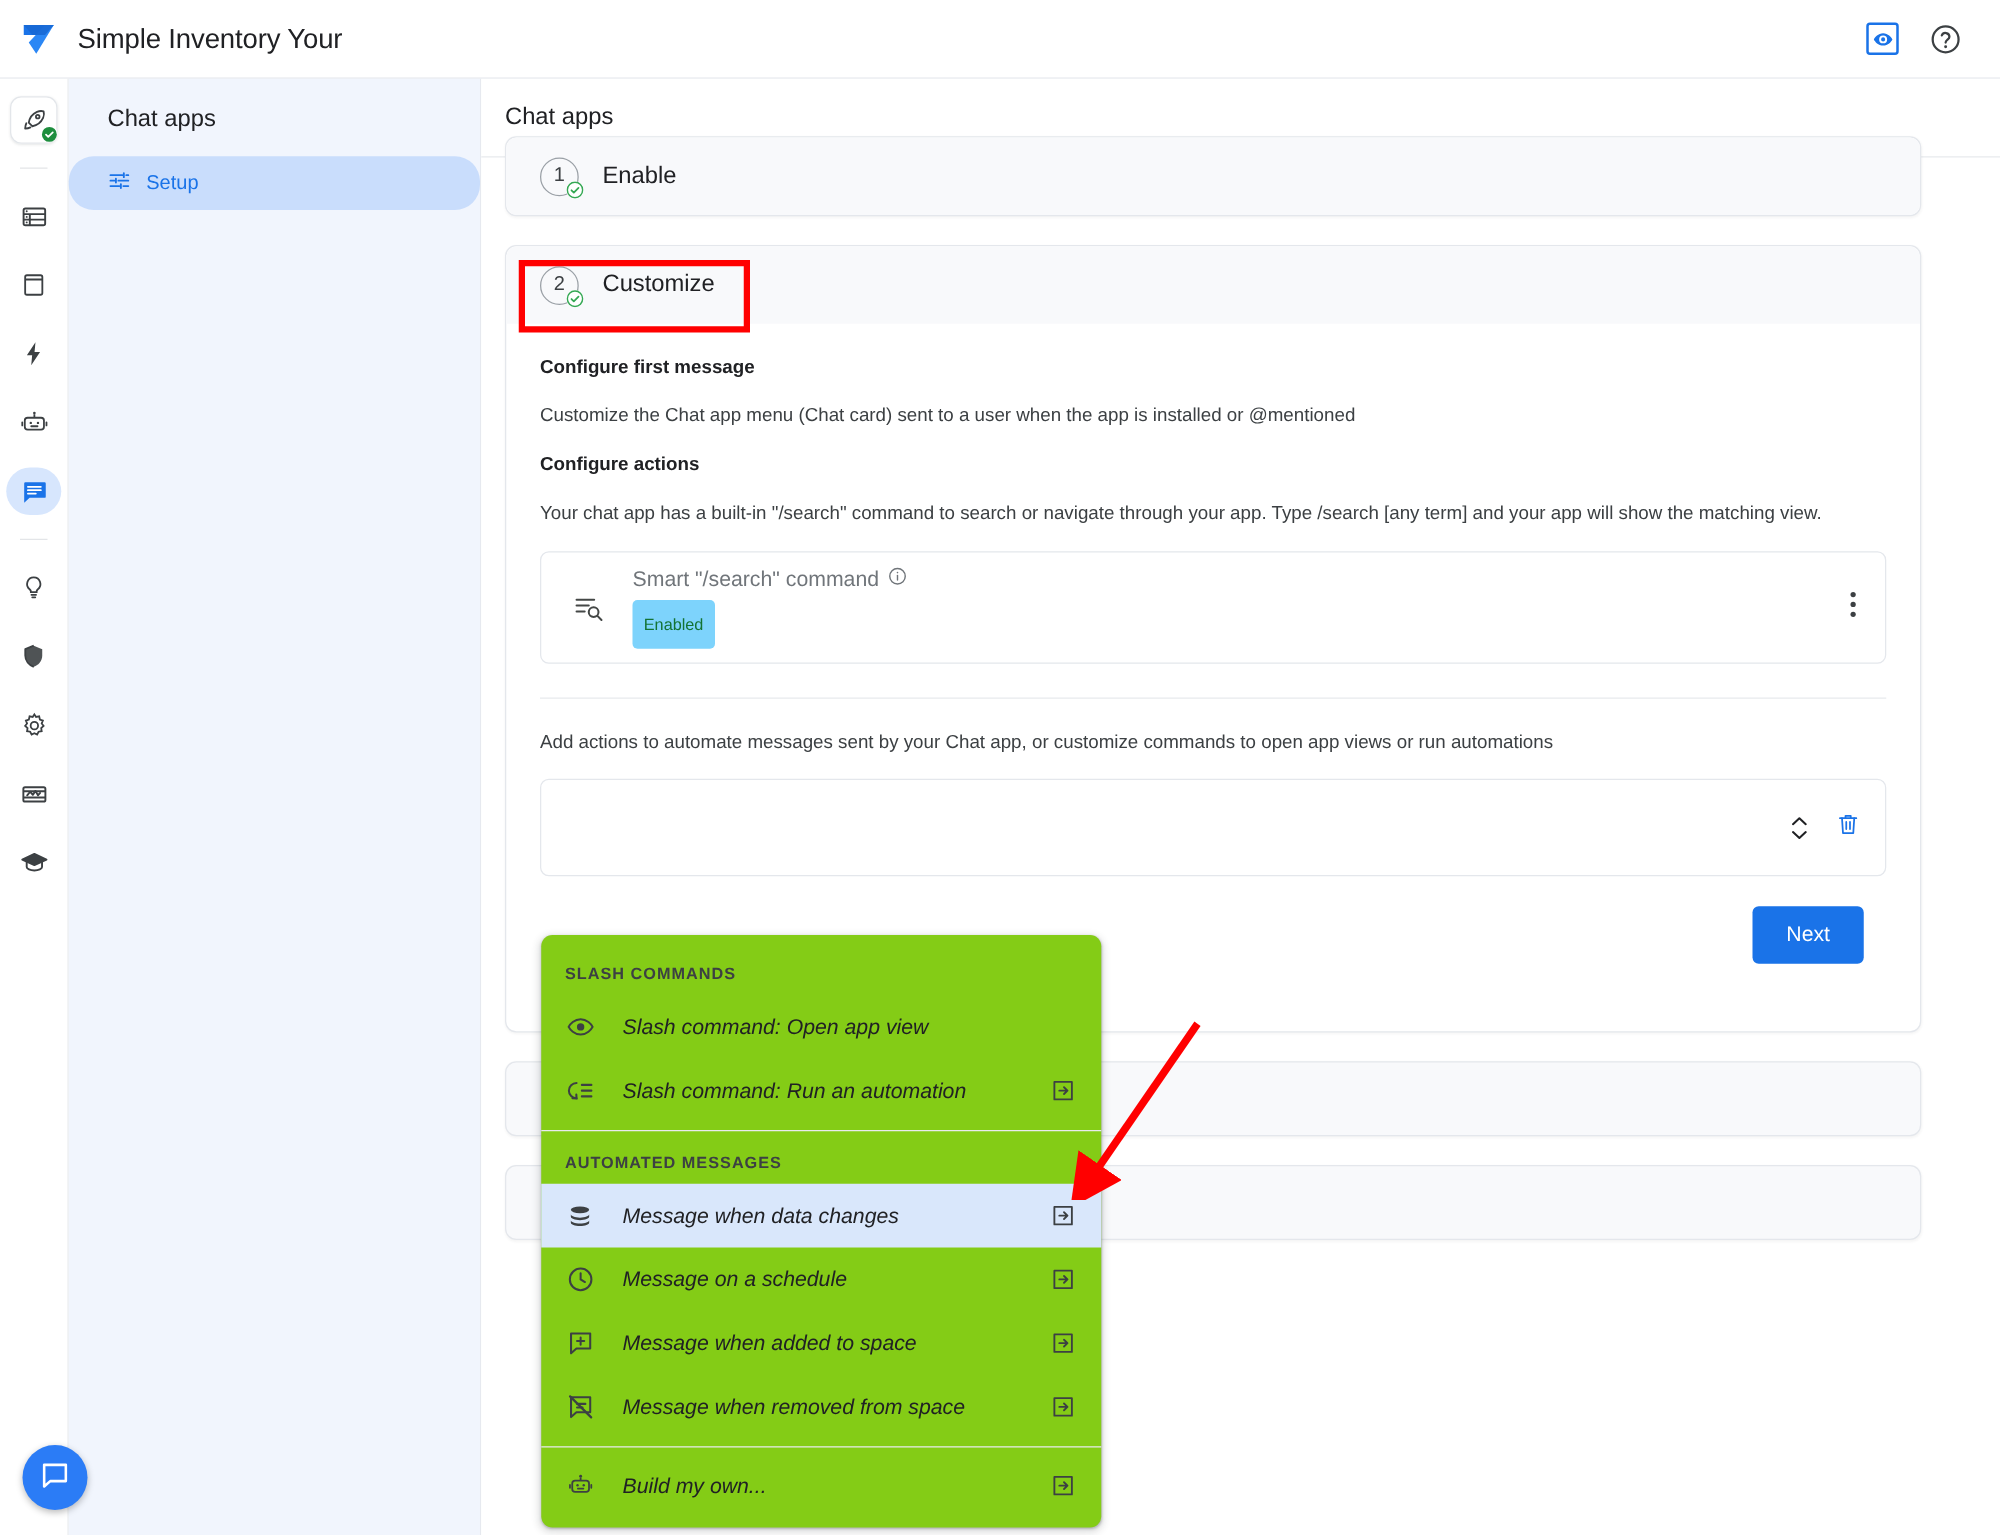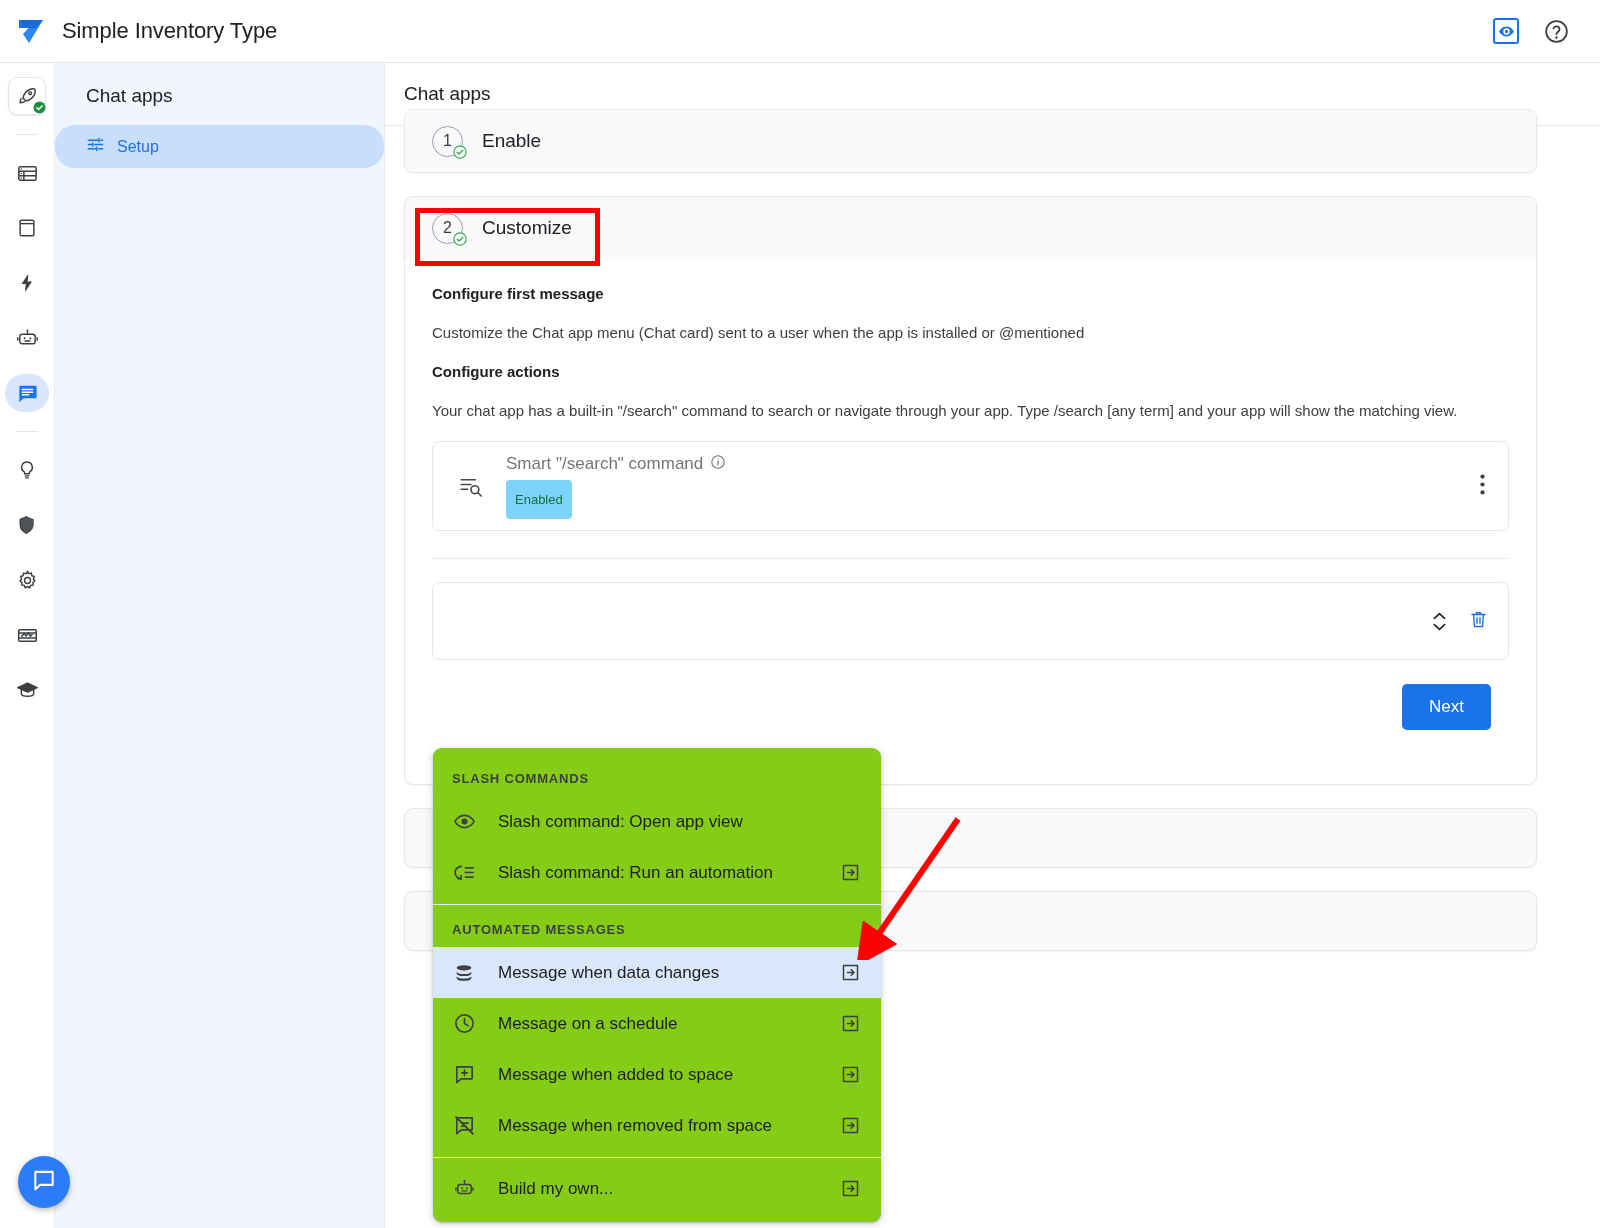--- a/index.html
+++ b/index.html
@@ -154,7 +154,7 @@
         <path d="M5 6 L29 6 L22 14 L12 14 Z" fill="#1867d2" opacity=".85"></path>
       </svg>
     </div>
-    <div class="app-title">Simple Inventory Type</div>
+    <div class="app-title">Simple Inventory Your</div>
     <div class="topbar-right">
       <div class="preview-btn icon-btn">
         <svg width="17" height="17" viewBox="0 0 24 24" fill="#1a73e8">

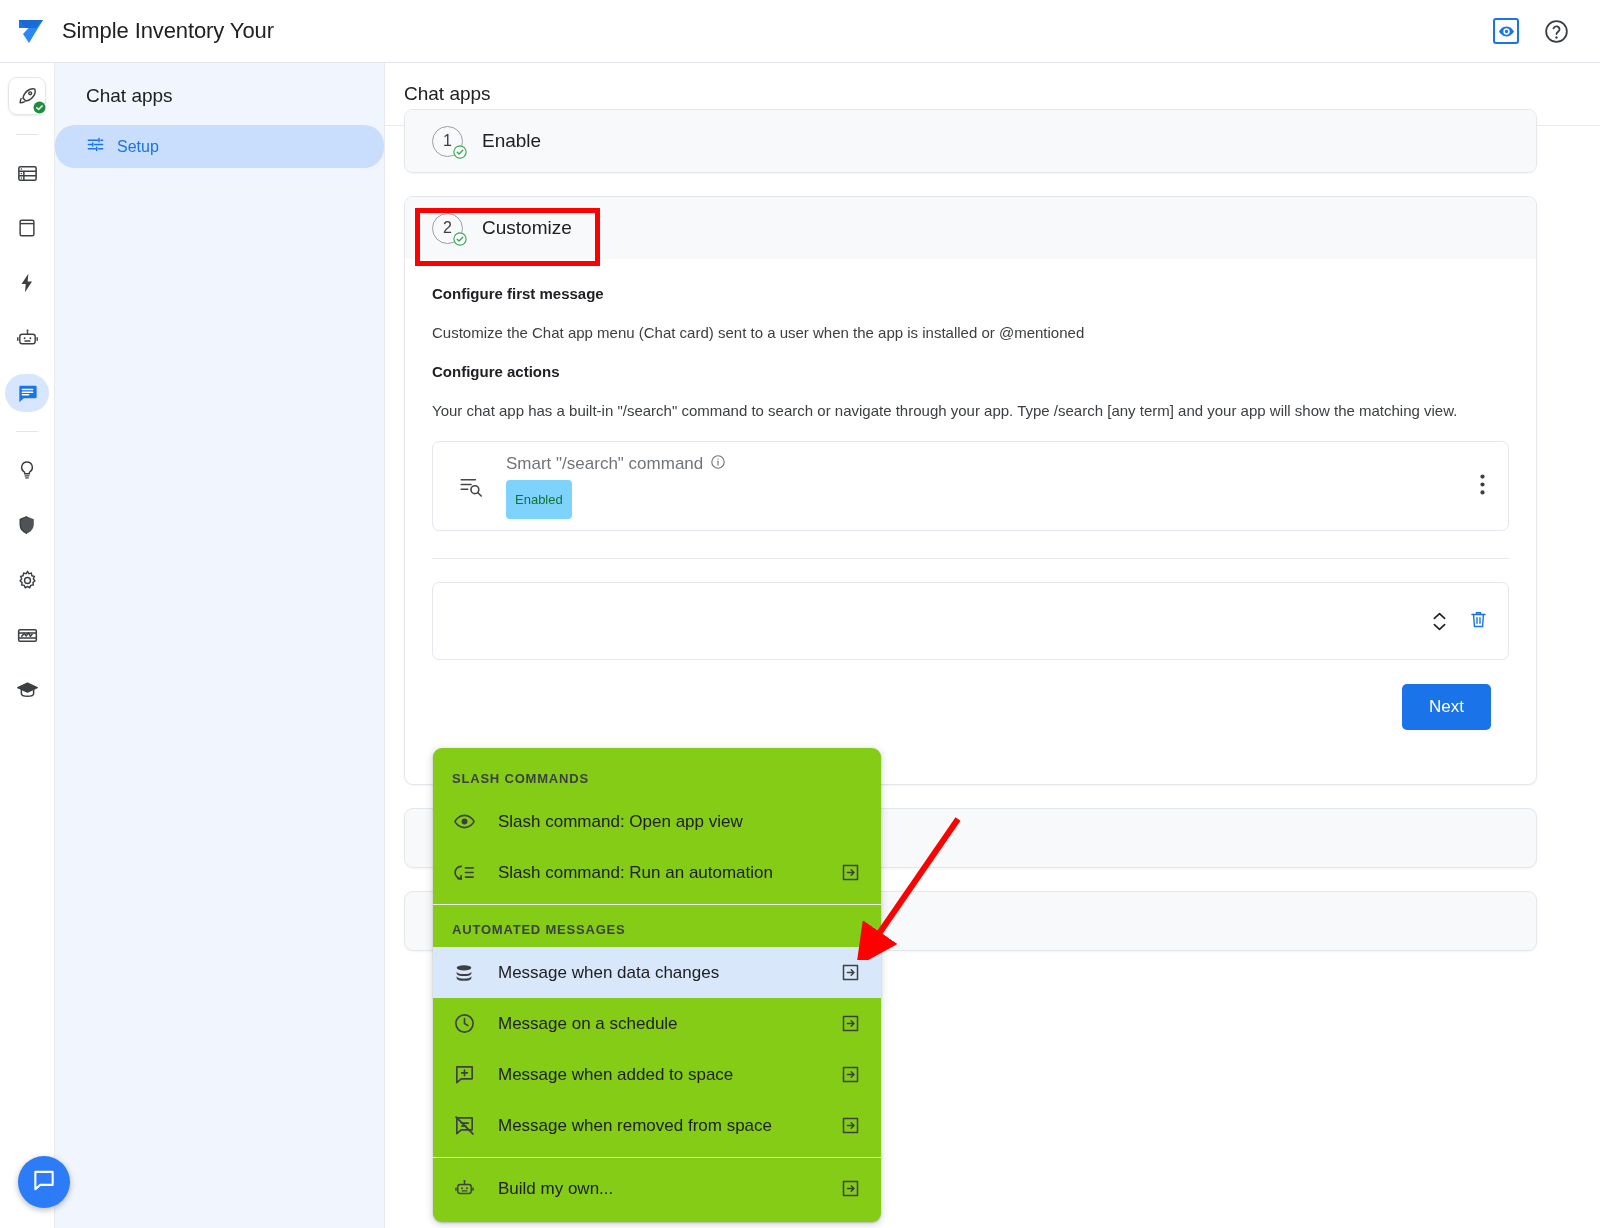--- a/index.html
+++ b/index.html
@@ -361,6 +361,7 @@
 
           <div class="hr-line"></div>
 
+          <div class="sec-desc" style="margin-bottom:18px;">Add actions to automate messages sent by your Chat app, or customize commands to open app views or run automations</div>
 
           <div class="row-box" style="min-height:78px;justify-content:flex-end;">
             <span class="row-right">

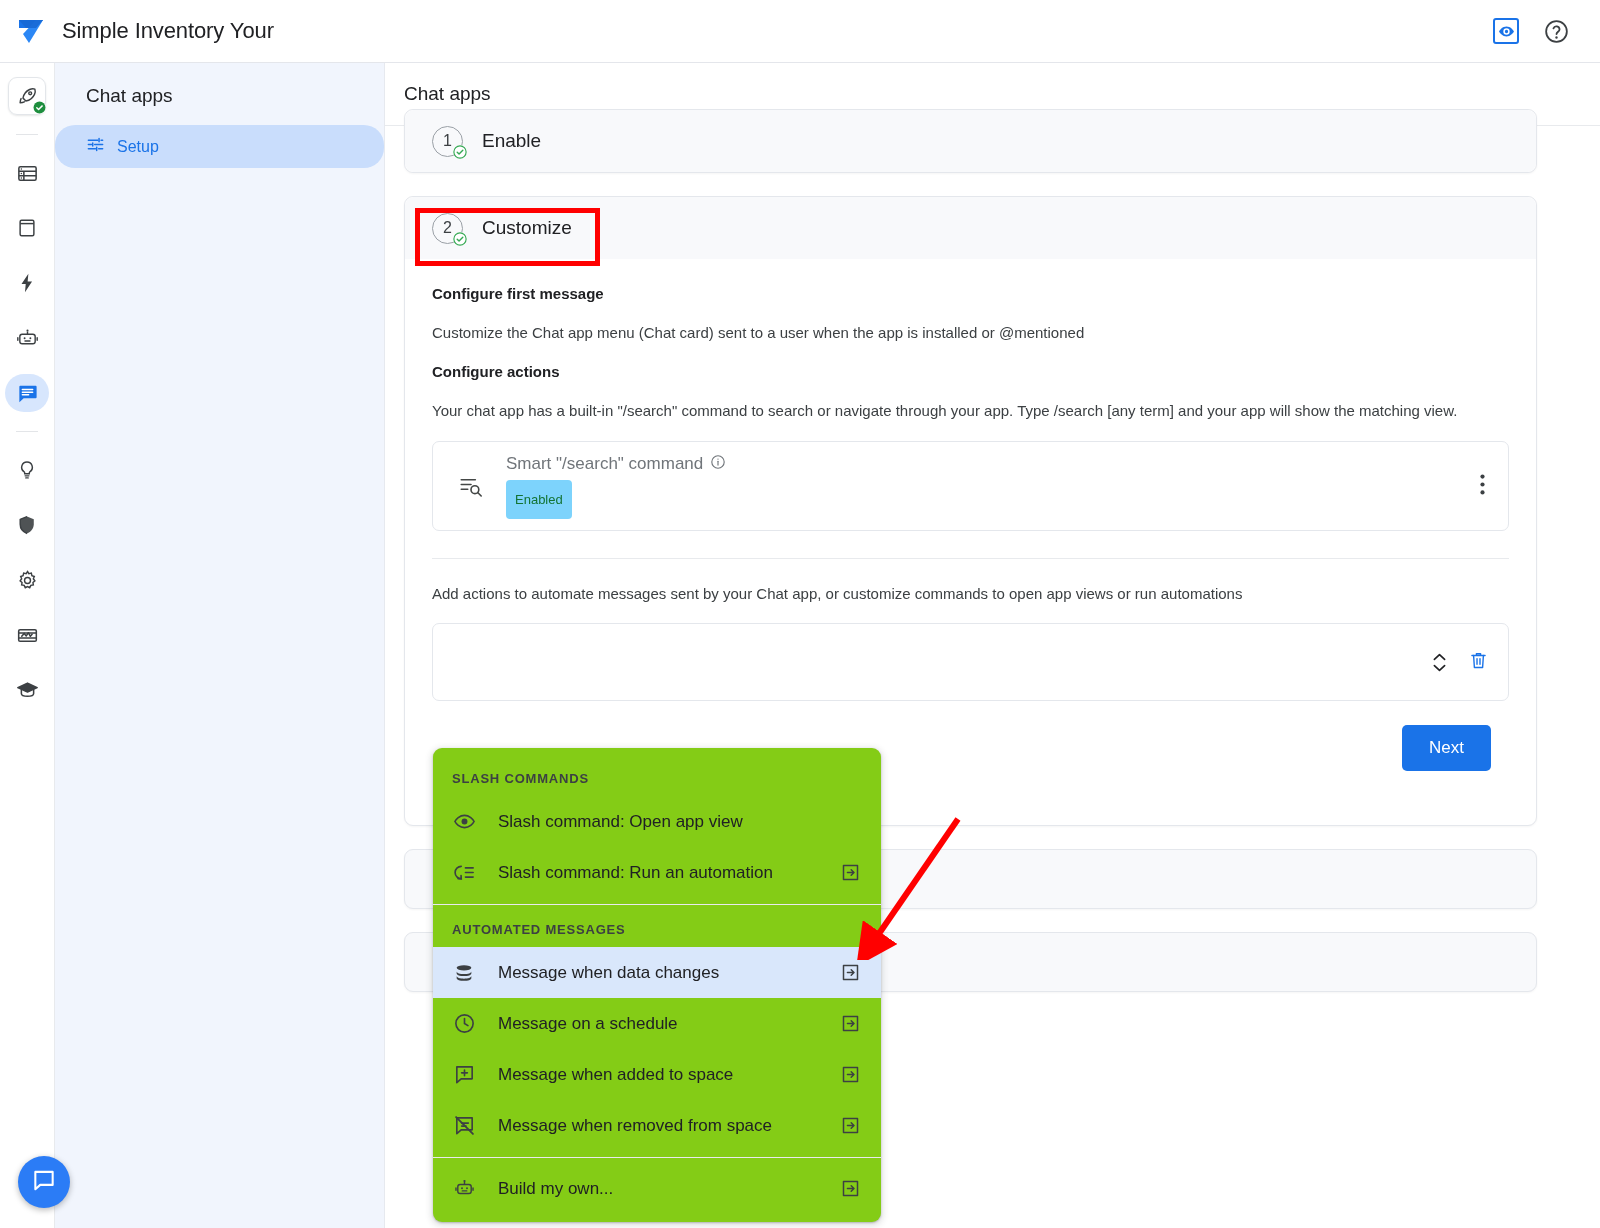--- a/index.html
+++ b/index.html
@@ -123,7 +123,7 @@
   }
   .menu-item.highlight { background:#d9e7fb; }
   .menu-icon { flex:0 0 24px; display:flex; align-items:center; justify-content:center; color:#3c4043; }
-  .menu-text { flex:1; }
+  .menu-text { flex:1;font-style:italic; }
   .menu-trail { width:24px; display:flex; align-items:center; justify-content:center; color:#3c4043; }
   .menu-sep { height:1px; background:#e8eaed; margin:6px 0 0 0; }
 

